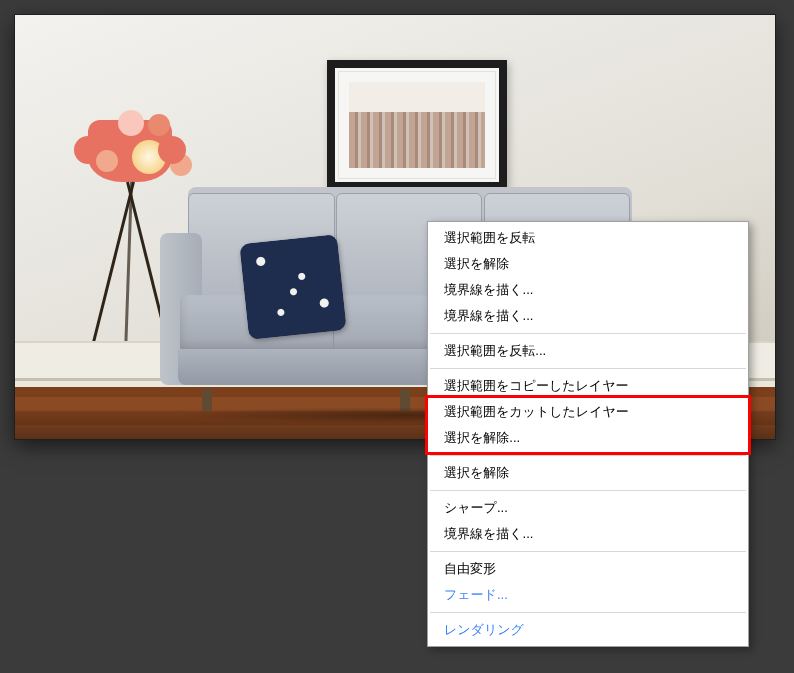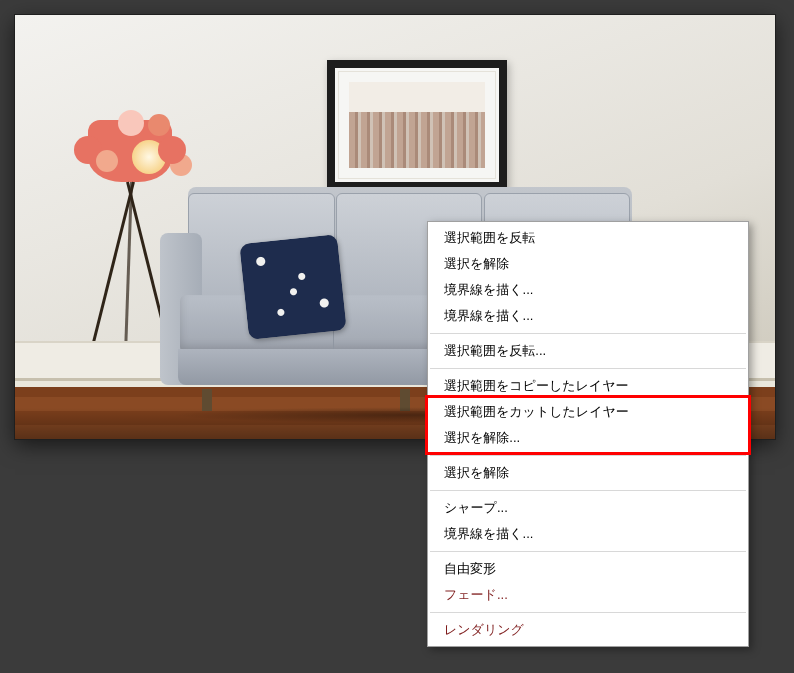--- a/index.html
+++ b/index.html
@@ -123,7 +123,7 @@
   }
   .ctx .item{padding:4px 16px;white-space:nowrap;}
   .ctx .item[data-interactable="true"]{cursor:default;}
-  .ctx .disabled{color:#7f1d1d;}
+  .ctx .disabled{color:#3b82f6;}
   .ctx .sep{height:1px;background:#d8d8d8;margin:4px 2px;}
   .highlight-box{
     position:absolute; pointer-events:none;

